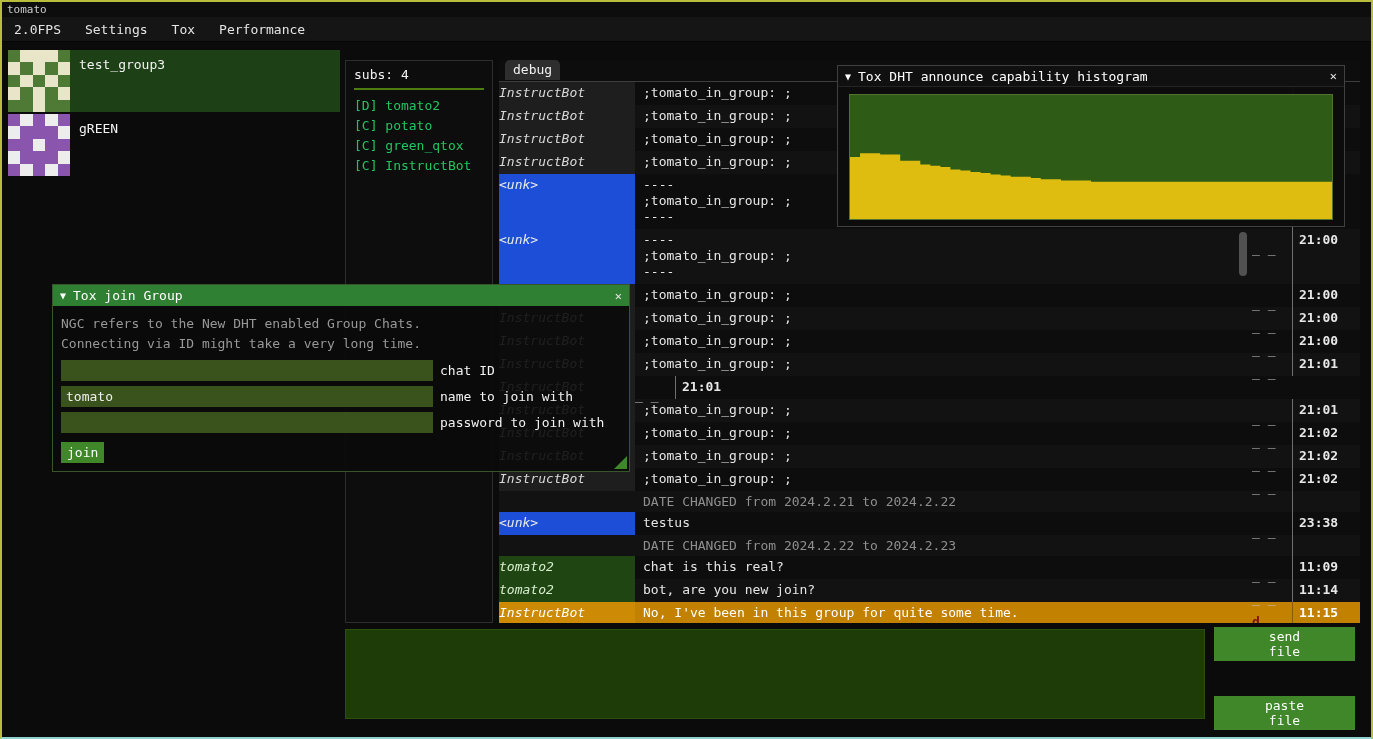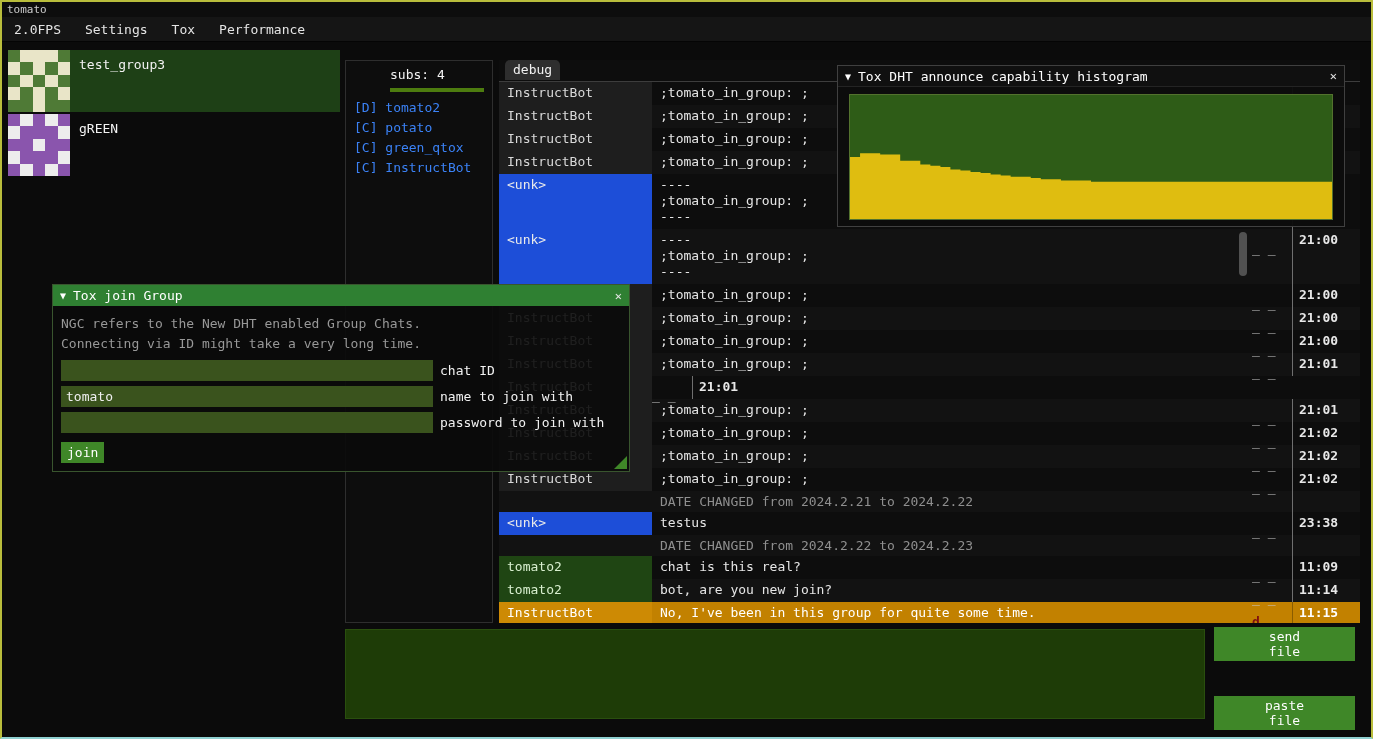--- a/index.html
+++ b/index.html
@@ -23,7 +23,7 @@
   
   .subs { position:absolute; left:343px; top:58px; width:148px; height:563px; background:#0d0d0d;
           border:1px solid #2e2e2e; padding:6px 8px; }
-  .subs-header { color:#f2f2f2; padding-bottom:6px; border-bottom:4px solid #4d7c0f; margin-bottom:6px;margin-left:36px; }
+  .subs-header { color:#f2f2f2; padding-bottom:6px; border-bottom:2px solid #4d7c0f; margin-bottom:6px; }
   .member { line-height:20px; color:#3b82f6; white-space:nowrap; }
 
   

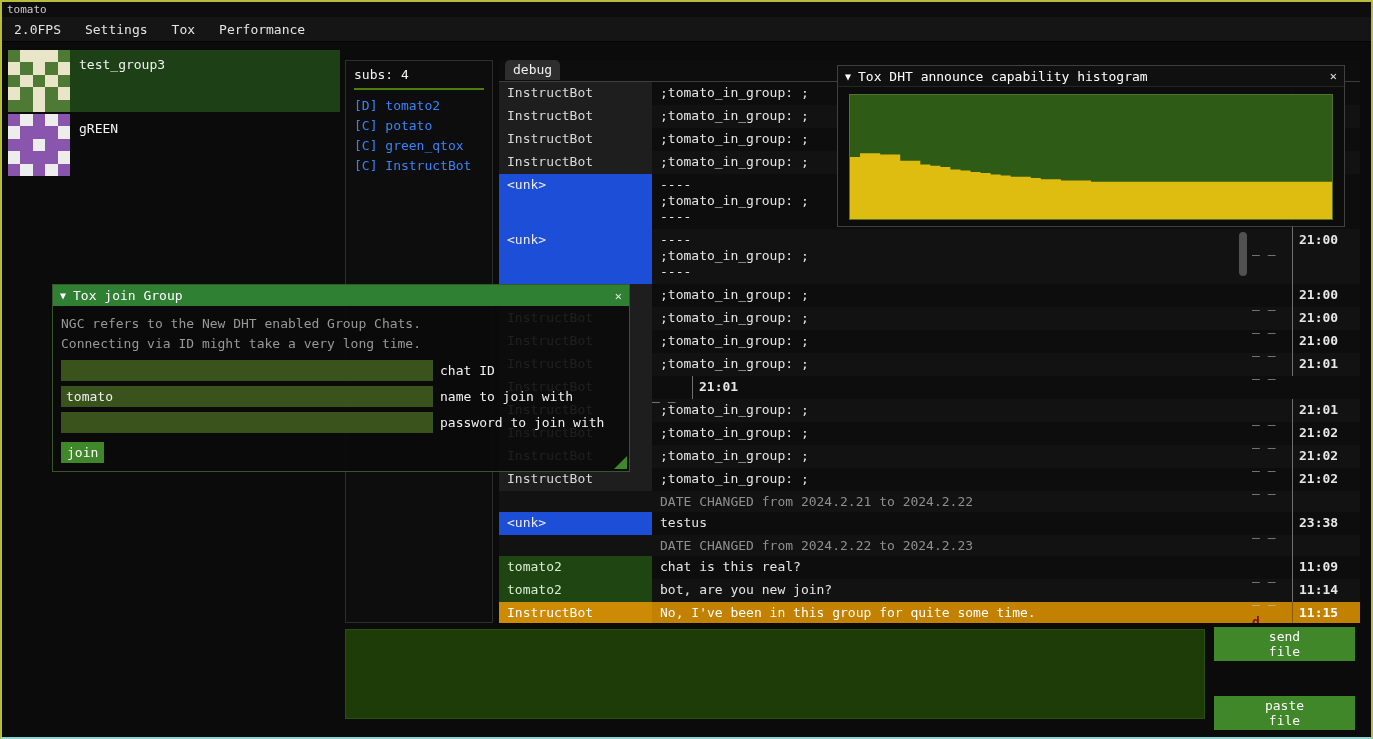--- a/index.html
+++ b/index.html
@@ -37,7 +37,7 @@
   .messages .row:nth-child(even) { background:#121212; }
   .row.h1 { height:23px; } .row.h3 { height:55px; } .row.date { height:21px; }
   .cell { padding-top:3px; }
-  .cell.name { width:153px; padding-left:8px; overflow:hidden; white-space:nowrap; }
+  .cell.name { width:136px; overflow:hidden; white-space:nowrap;font-style:italic; }
   .cell.msg { flex:1; padding-left:8px; line-height:16px; color:#e6e6e6; overflow:hidden; white-space:nowrap; }
   .cell.status { width:40px; color:#c8c8c8;margin-top:9px; }
   .cell.time { width:68px; border-left:1px solid #6f6f6f; padding-left:6px; font-weight:bold; }

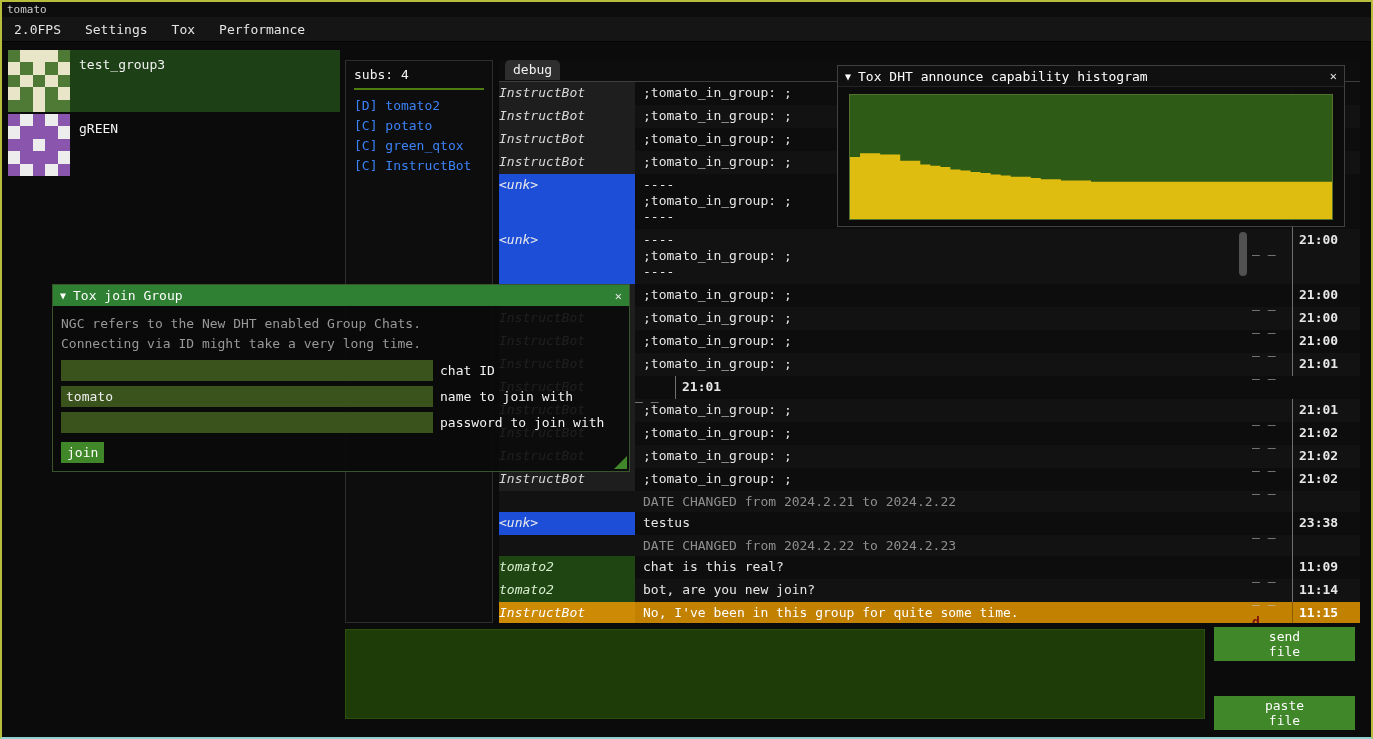--- a/index.html
+++ b/index.html
@@ -24,7 +24,7 @@
   .subs { position:absolute; left:343px; top:58px; width:148px; height:563px; background:#0d0d0d;
           border:1px solid #2e2e2e; padding:6px 8px; }
   .subs-header { color:#f2f2f2; padding-bottom:6px; border-bottom:2px solid #4d7c0f; margin-bottom:6px; }
-  .member { line-height:20px; color:#3b82f6; white-space:nowrap; }
+  .member { line-height:20px; color:#22c55e; white-space:nowrap; }
 
   
   .chat { position:absolute; left:497px; top:58px; width:861px; height:563px; background:#0d0d0d; }

